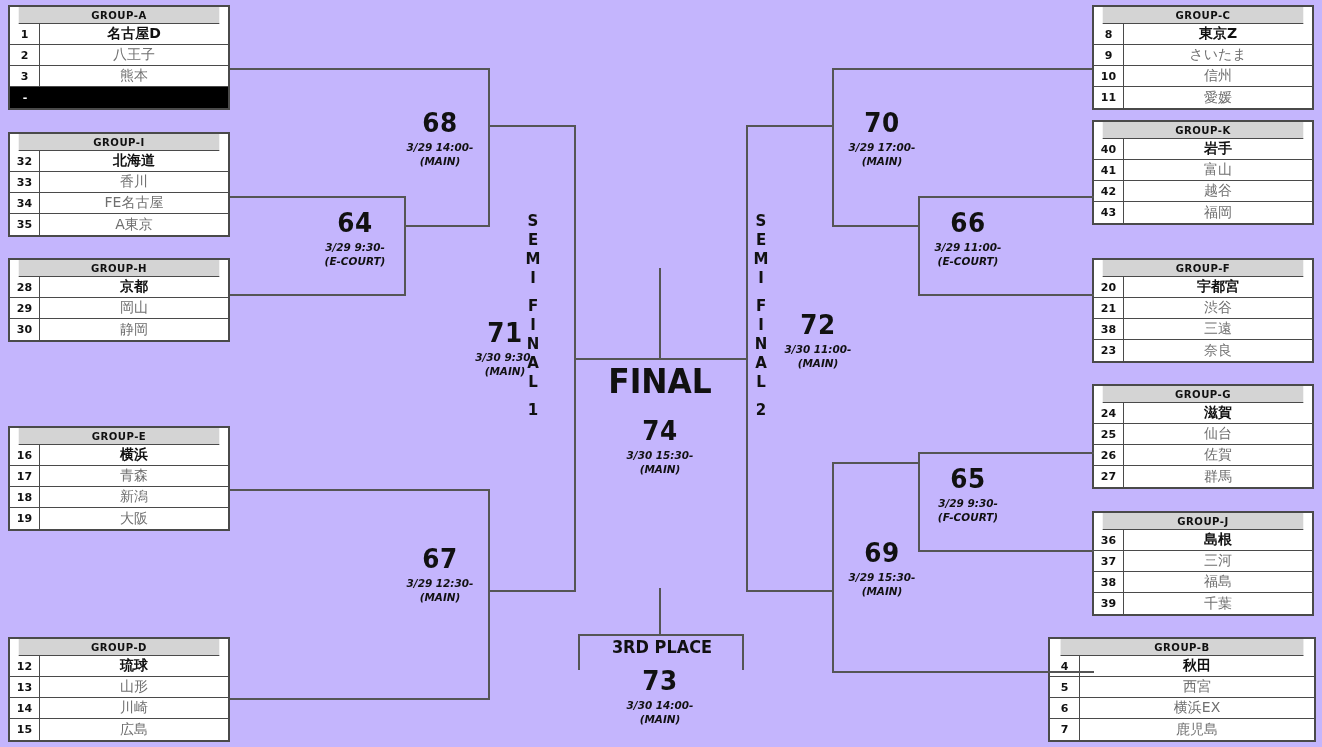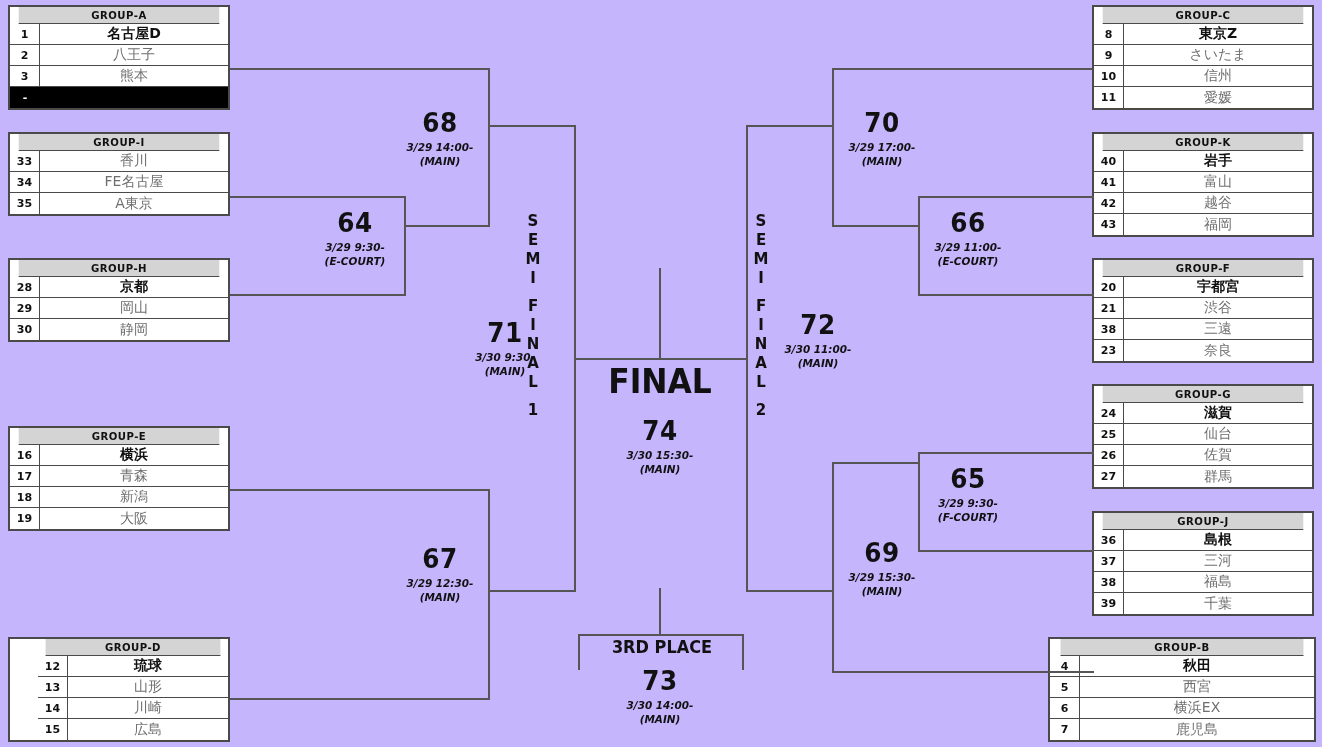--- a/index.html
+++ b/index.html
@@ -246,7 +246,7 @@
         <div class="gname">愛媛</div>
       </div>
     </div>
-  <div class="group" id="g-k" style="left:1092px; top:132px; width:222px;">
+  <div class="group" id="g-k" style="left:1092px; top:120px; width:222px;">
       <div class="ghead">GROUP-K</div>
       <div class="grow top">
         <div class="gnum">40</div>

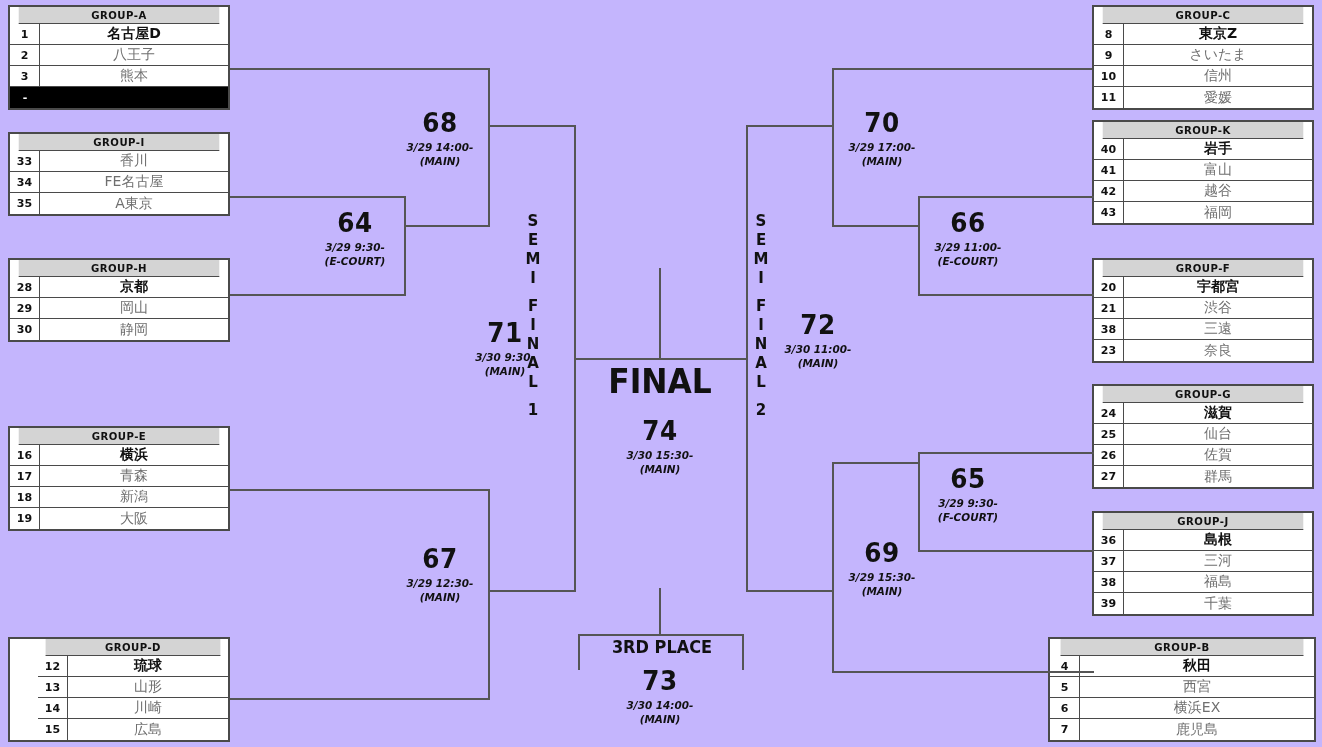--- a/index.html
+++ b/index.html
@@ -160,6 +160,10 @@
     </div>
   <div class="group" id="g-i" style="left:8px; top:132px; width:222px;">
       <div class="ghead">GROUP-I</div>
+      <div class="grow top">
+        <div class="gnum">32</div>
+        <div class="gname">北海道</div>
+      </div>
       <div class="grow">
         <div class="gnum">33</div>
         <div class="gname">香川</div>

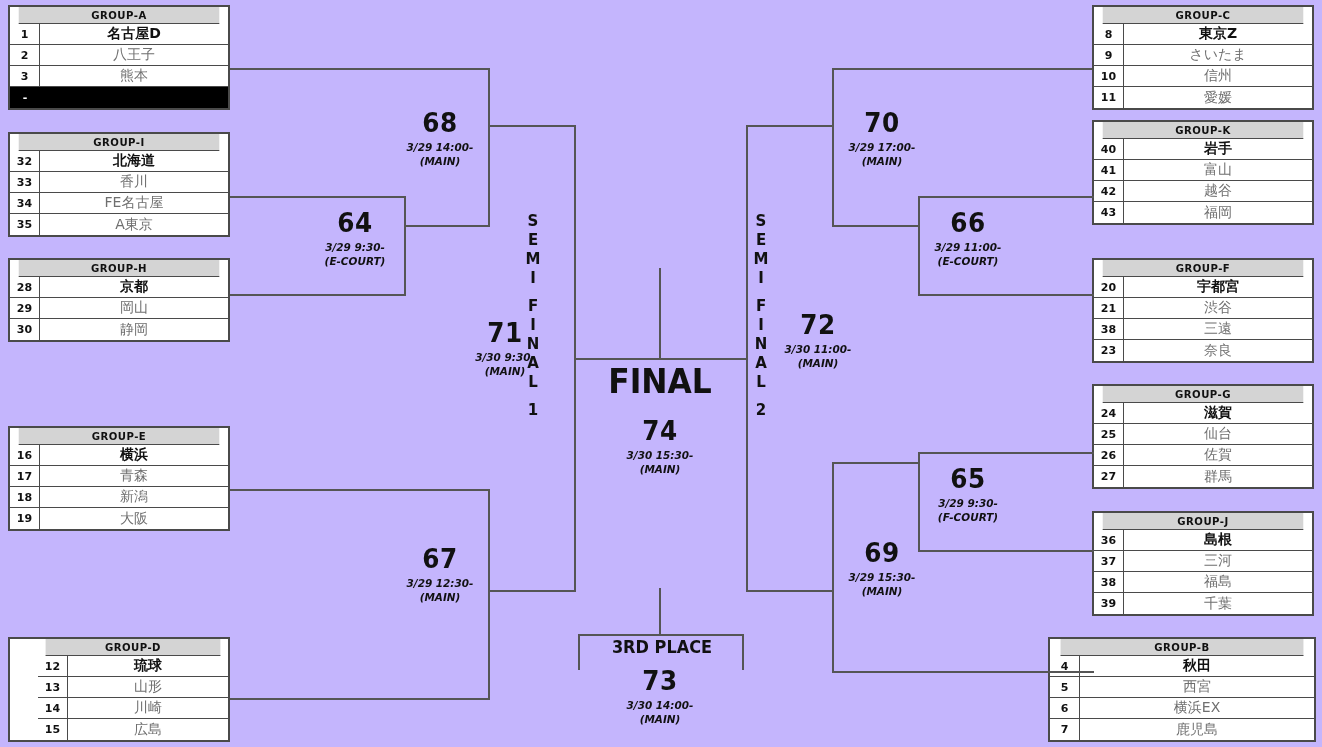--- a/index.html
+++ b/index.html
@@ -211,7 +211,7 @@
         <div class="gname">大阪</div>
       </div>
     </div>
-  <div class="group" id="g-d" style="left:8px; top:637px; width:222px;padding-left:28px;">
+  <div class="group" id="g-d" style="left:8px; top:637px; width:222px;">
       <div class="ghead">GROUP-D</div>
       <div class="grow top">
         <div class="gnum">12</div>

